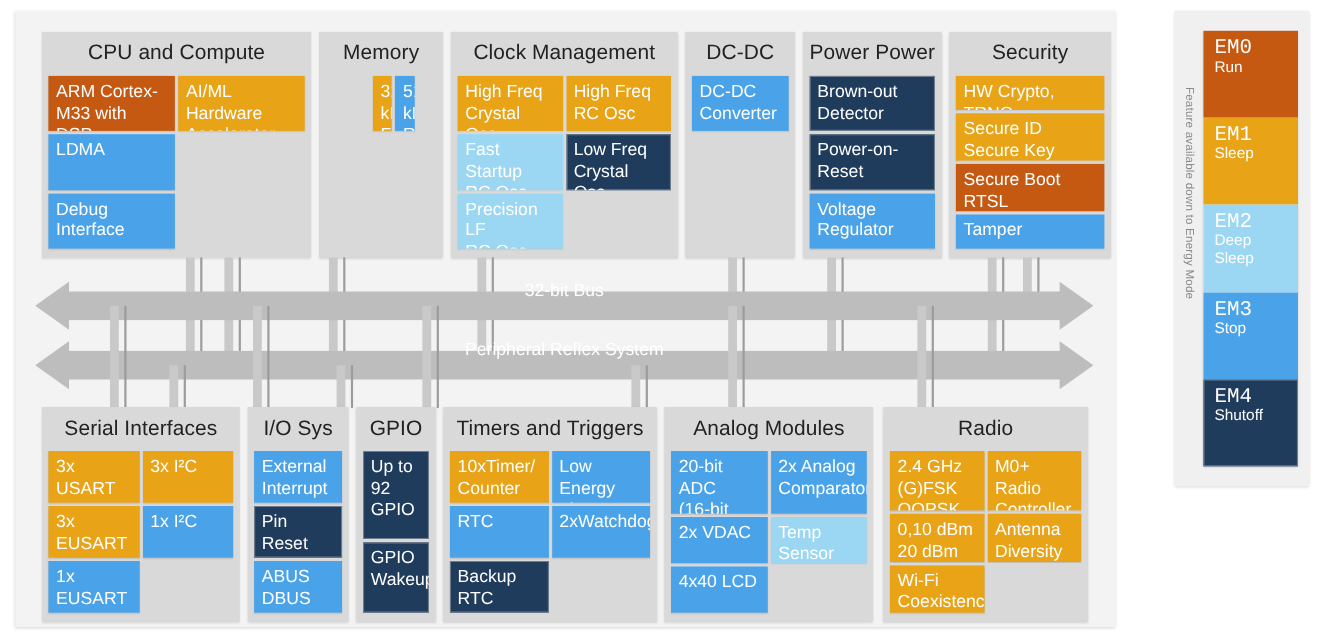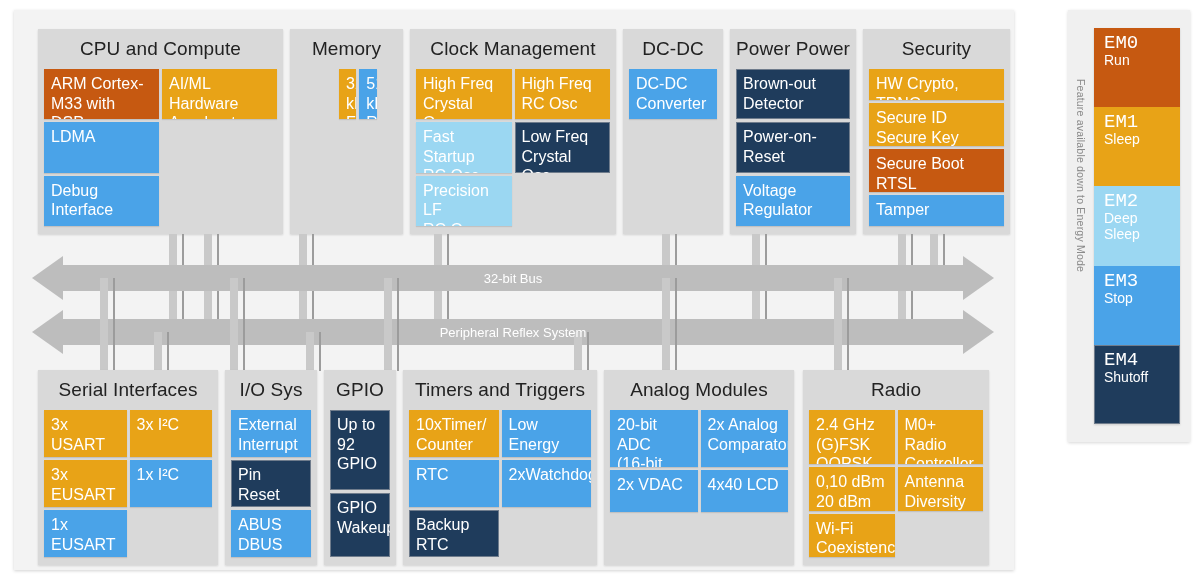--- a/index.html
+++ b/index.html
@@ -67,8 +67,8 @@
     position:absolute;
     height:44px;
     color:#ffffff;
-    font-size:13px;
-    display:flex;align-items:center;justify-content:center;
+    font-size:16px;
+    display:flex;align-items:flex-start;justify-content:center;
   }
   .bus .bar{
     position:absolute; left:30px; right:30px; top:9px; height:26px;

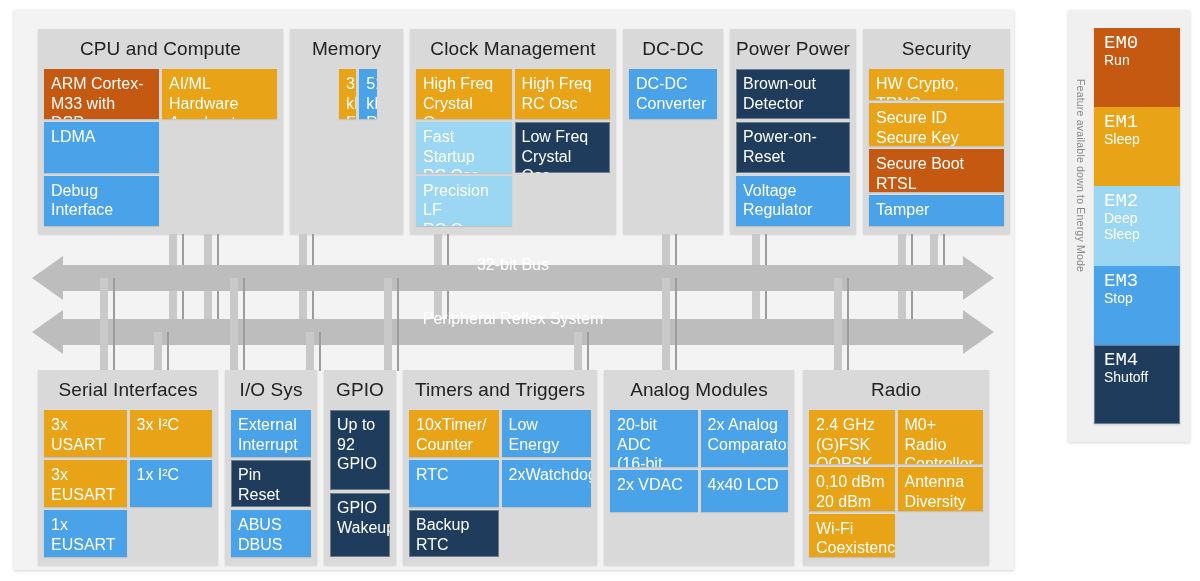--- a/index.html
+++ b/index.html
@@ -294,6 +294,8 @@
       <div class="blk em3">2x Analog
 Comparator</div>
       <div class="blk em3">2x VDAC</div>
+      <div class="blk em2">Temp
+Sensor</div>
       <div class="blk em3">4x40 LCD</div>
       <div class="blk empty"></div>
     </div>

